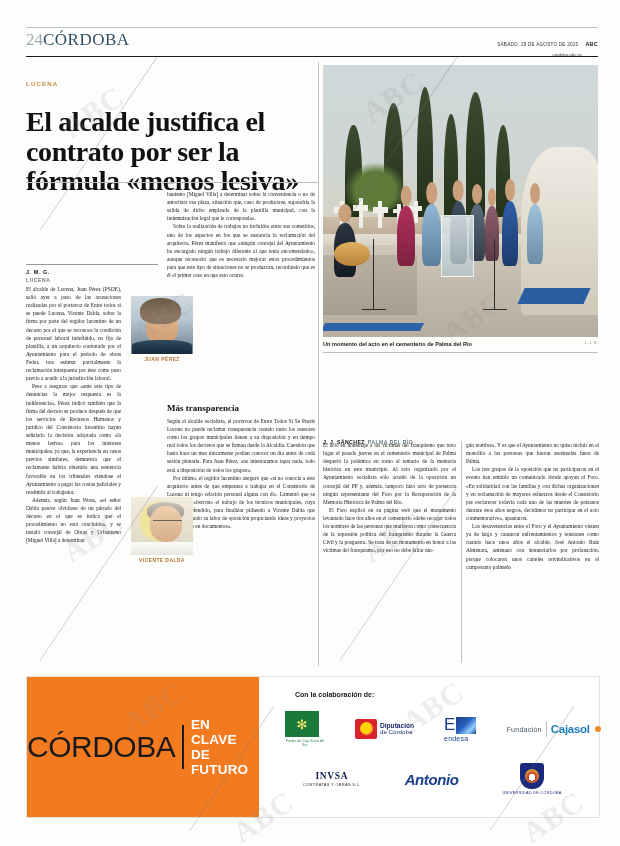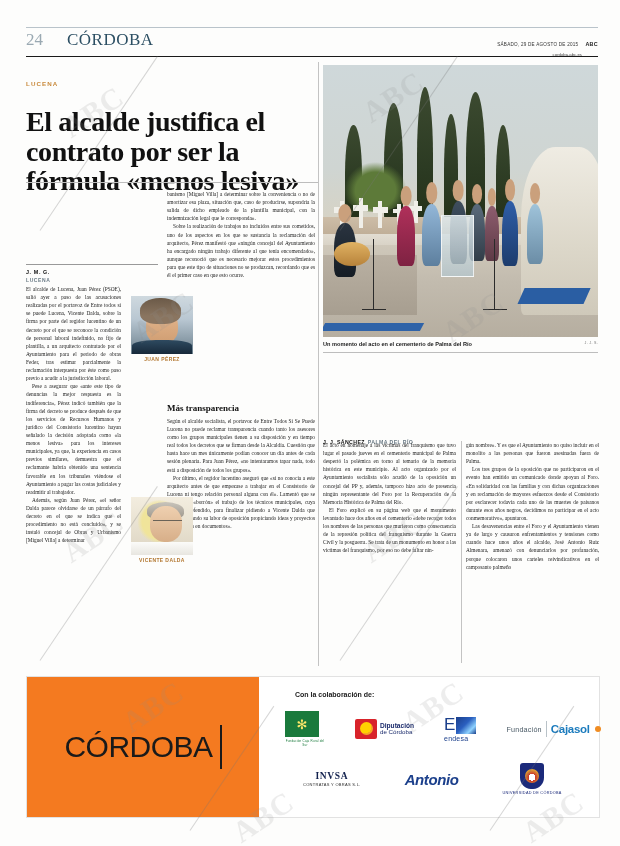--- a/index.html
+++ b/index.html
@@ -47,7 +47,7 @@
     height: 26px;
   }
   .mast-left {
-    display: flex; align-items: center; gap: 24px;
+    display: flex; align-items: center; gap: 0;
   }
   .mast-num {
     font-size: 17px;

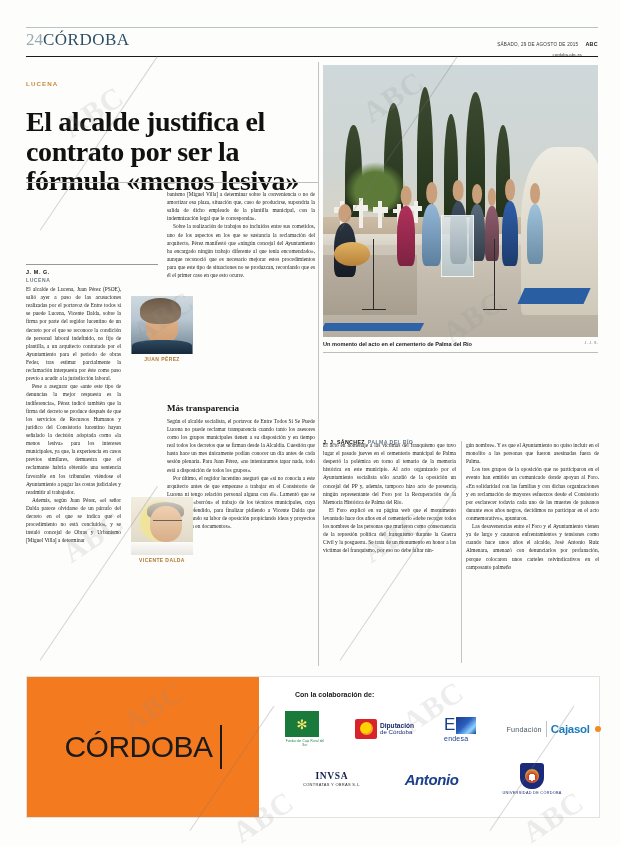--- a/index.html
+++ b/index.html
@@ -714,6 +714,10 @@
       <div class="ad-logo">
         <div class="ad-cordoba">CÓRDOBA</div>
         <div class="ad-bar"></div>
+        <div class="ad-claim">
+          <div>EN CLAVE</div>
+          <div>DE FUTURO</div>
+        </div>
       </div>
     </div>
 

